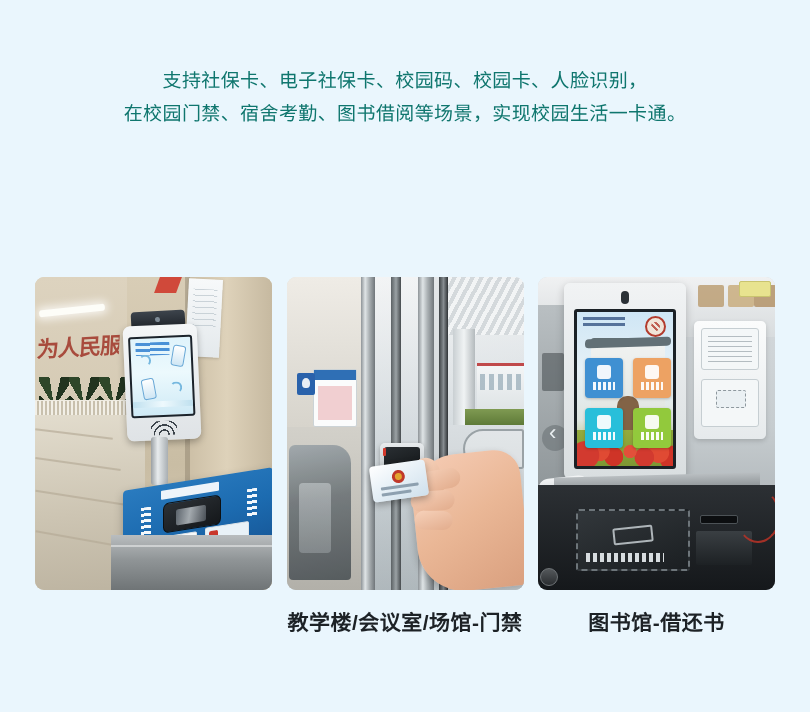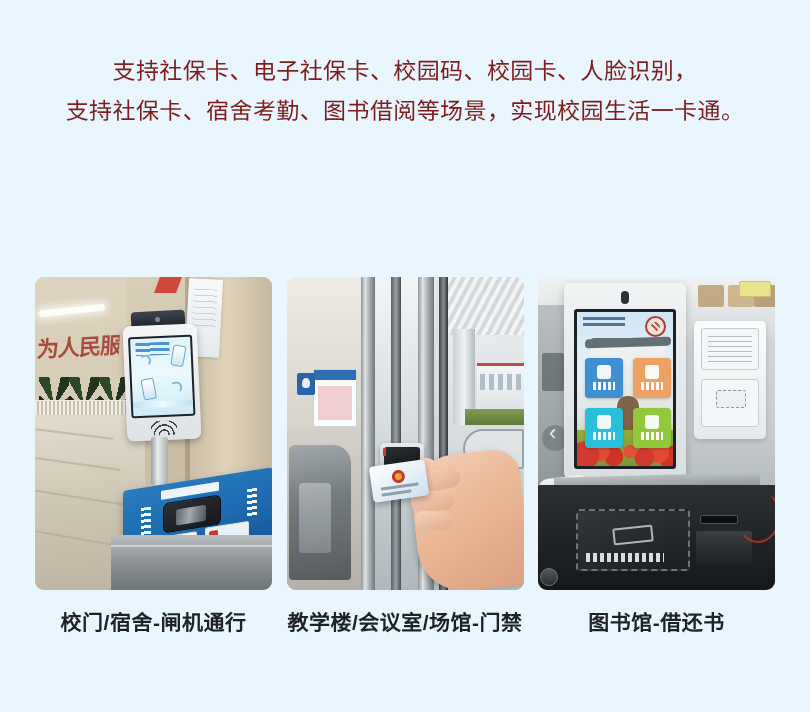--- a/index.html
+++ b/index.html
@@ -38,11 +38,12 @@
 
   .subtitle {
     text-align: center;
-    font-size: 23px;
+    font-size: 19px;
     line-height: 1.72;
-    color: #7f1d1d;
+    color: #0f766e;
     letter-spacing: .4px;
     padding: 0 48px;
+    margin-top: 13px;
   }
   .subtitle .line { display: block; white-space: nowrap; }
 

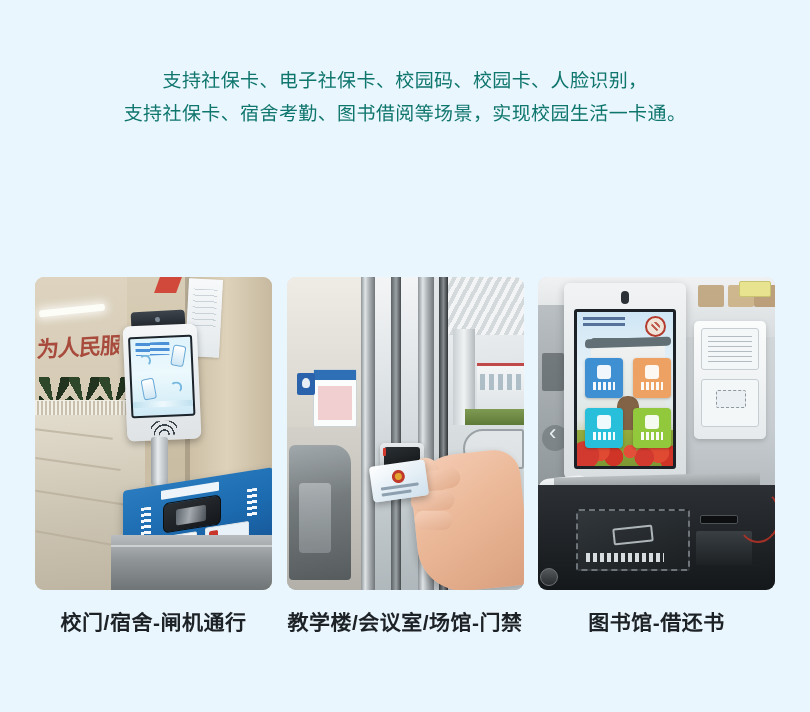--- a/index.html
+++ b/index.html
@@ -578,7 +578,7 @@
 
   <div class="subtitle">
     <span class="line">支持社保卡、电子社保卡、校园码、校园卡、人脸识别，</span>
-    <span class="line">支持社保卡、宿舍考勤、图书借阅等场景，实现校园生活一卡通。</span>
+    <span class="line">在校园门禁、宿舍考勤、图书借阅等场景，实现校园生活一卡通。</span>
   </div>
 
   <div class="cards">

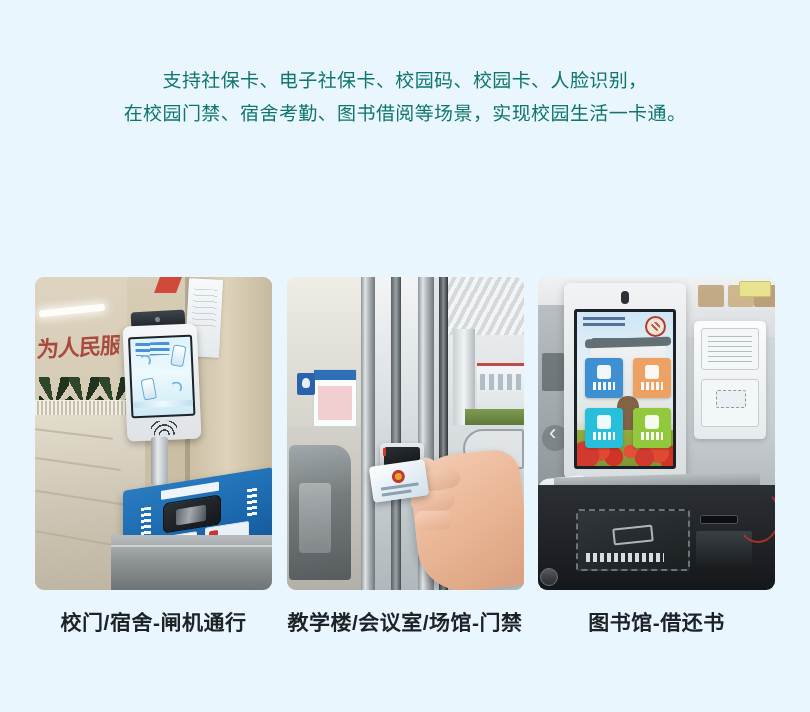--- a/index.html
+++ b/index.html
@@ -630,7 +630,6 @@
         </div>
         <div class="gate-body"></div>
       </div>
-      <div class="caption">校门/宿舍-闸机通行</div>
     </div>
 
     <div class="card">

